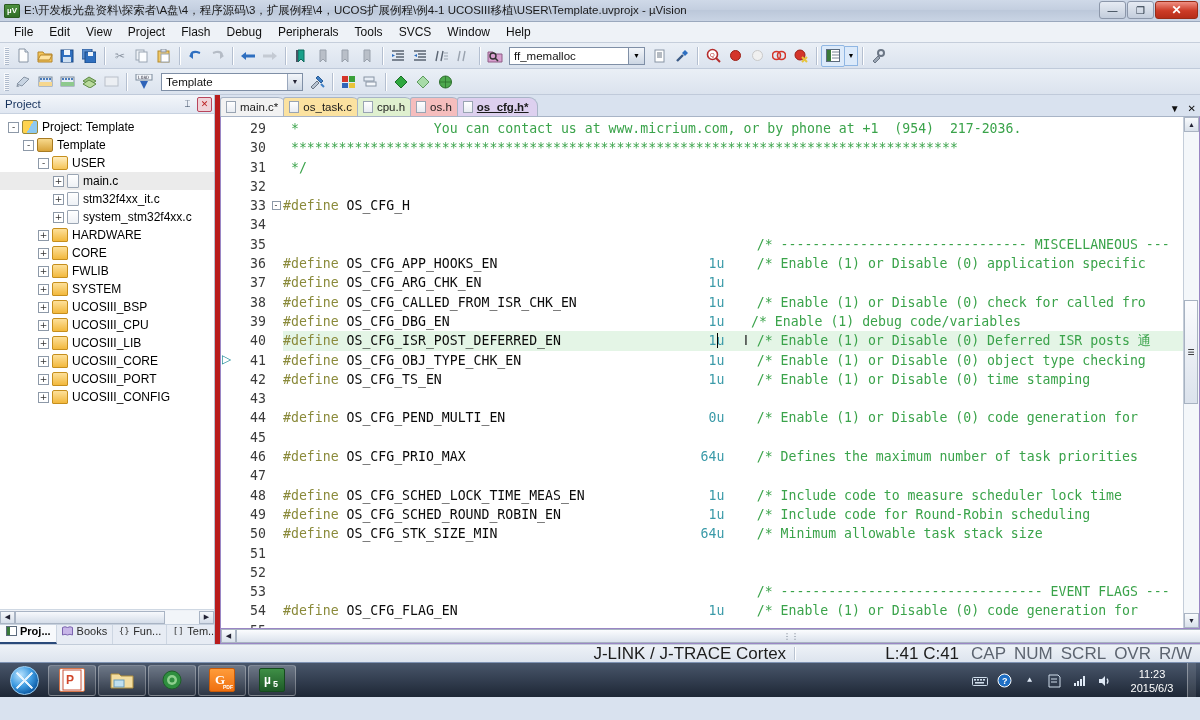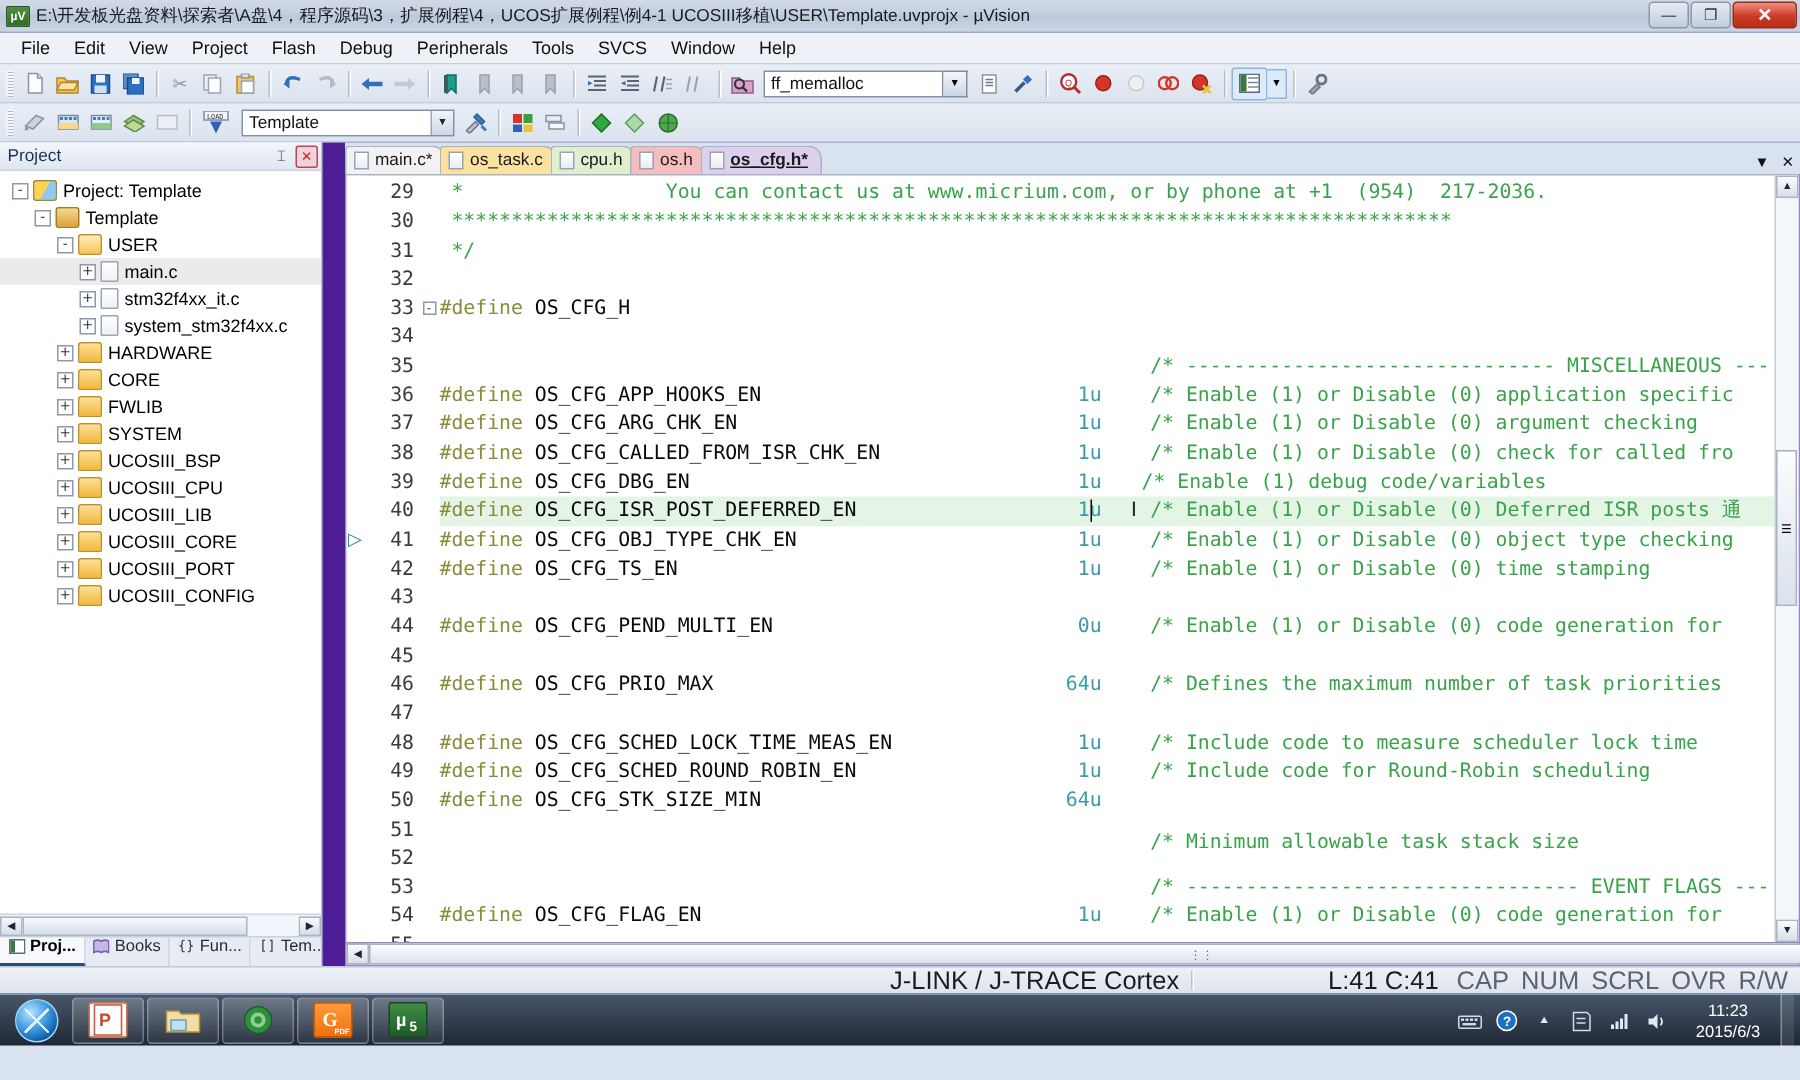--- a/index.html
+++ b/index.html
@@ -100,7 +100,7 @@
   .ptab .pico{width:12px;height:12px;margin-right:3px;flex:0 0 auto;display:flex;align-items:center;
     justify-content:center;font-size:9px;}
   
-  #editor-area{flex:1;display:flex;flex-direction:column;background:#4c1d95;padding-left:15px;}
+  #editor-area{flex:1;display:flex;flex-direction:column;background:#b91c1c;padding-left:5px;}
   #tabbar{height:21px;display:flex;align-items:flex-end;position:relative;background:#d9e2ef;}
   .etab{height:19px;display:flex;align-items:center;padding:0 8px 0 5px;margin-right:-4px;
     font-size:11.5px;color:#1a1a1a;border:1px solid #a8b4c6;border-bottom:none;

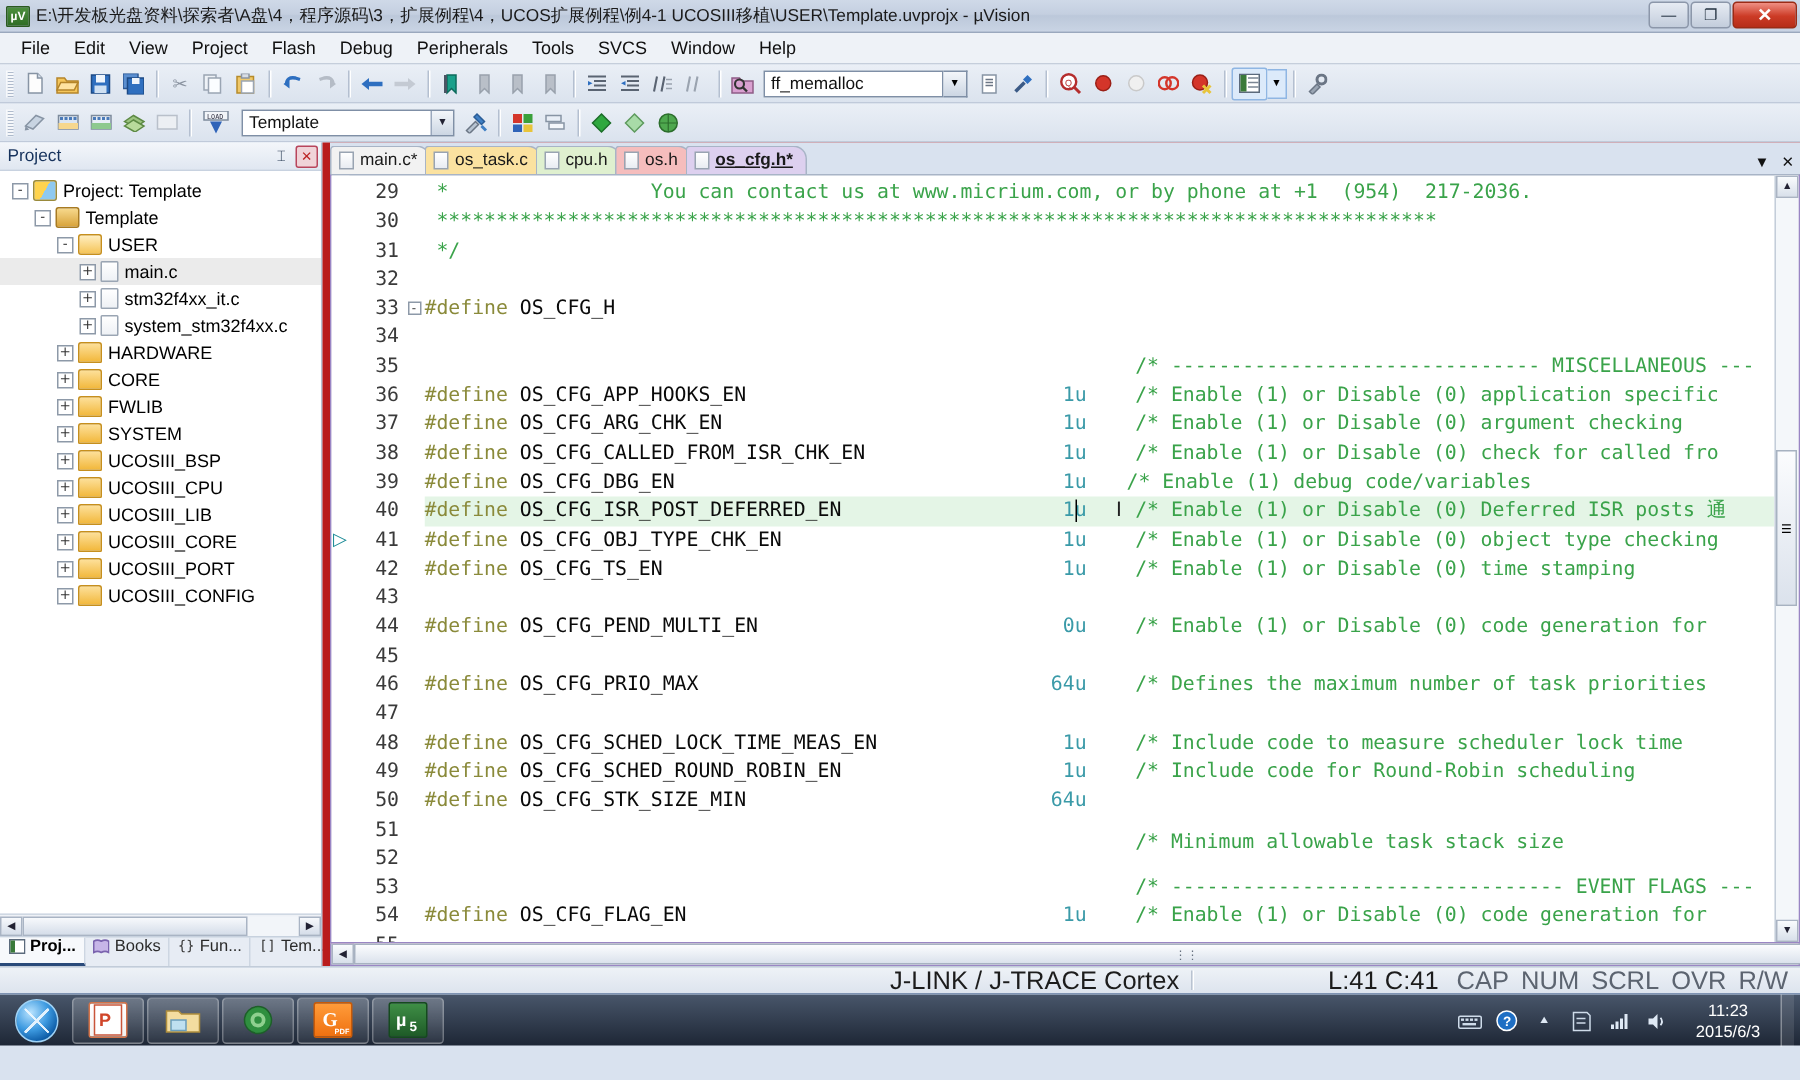--- a/index.html
+++ b/index.html
@@ -729,7 +729,7 @@
             <div class="cline"></div>
             <div class="cline"><span class="k-cmt" style="position: absolute; left: 473.77px; white-space: pre;">/* ------------------------------- MISCELLANEOUS ---</span></div>
             <div class="cline"><span class="k-pp">#define</span><span class="k-id"> OS_CFG_APP_HOOKS_EN</span><span class="k-num" style="position: absolute; left: 425.59px;">1u</span><span class="k-cmt" style="position: absolute; left: 473.77px; white-space: pre;">/* Enable (1) or Disable (0) application specific</span></div>
-            <div class="cline"><span class="k-pp">#define</span><span class="k-id"> OS_CFG_ARG_CHK_EN</span><span class="k-num" style="position: absolute; left: 425.59px;">1u</span><span class="k-cmt" style="position: absolute; left: 473.77px; white-space: pre;">/* Enable (1) or Disable (0) argument checking</span></div>
+            <div class="cline"><span class="k-pp">#define</span><span class="k-id"> OS_CFG_ARG_CHK_EN</span><span class="k-num" style="position: absolute; left: 425.59px;">1u</span></div>
             <div class="cline"><span class="k-pp">#define</span><span class="k-id"> OS_CFG_CALLED_FROM_ISR_CHK_EN</span><span class="k-num" style="position: absolute; left: 425.59px;">1u</span><span class="k-cmt" style="position: absolute; left: 473.77px; white-space: pre;">/* Enable (1) or Disable (0) check for called fro</span></div>
             <div class="cline"><span class="k-pp">#define</span><span class="k-id"> OS_CFG_DBG_EN</span><span class="k-num" style="position: absolute; left: 425.59px;">1u</span><span class="k-cmt" style="position: absolute; left: 468px; white-space: pre;">/* Enable (1) debug code/variables</span></div>
             <div class="cline cur"><span class="k-pp">#define</span><span class="k-id"> OS_CFG_ISR_POST_DEFERRED_EN</span><span class="k-num" style="position: absolute; left: 425.59px;">1u</span><span class="k-cmt" style="position: absolute; left: 473.77px; white-space: pre;">/* Enable (1) or Disable (0) Deferred ISR posts 通</span><span id="caret" style="left: 433.62px; top: 2px;"></span><span style="position: absolute; left: 460.922px; top: 0px; color: rgb(34, 34, 34); font-family: &quot;DejaVu Sans&quot;, sans-serif;">I</span></div>

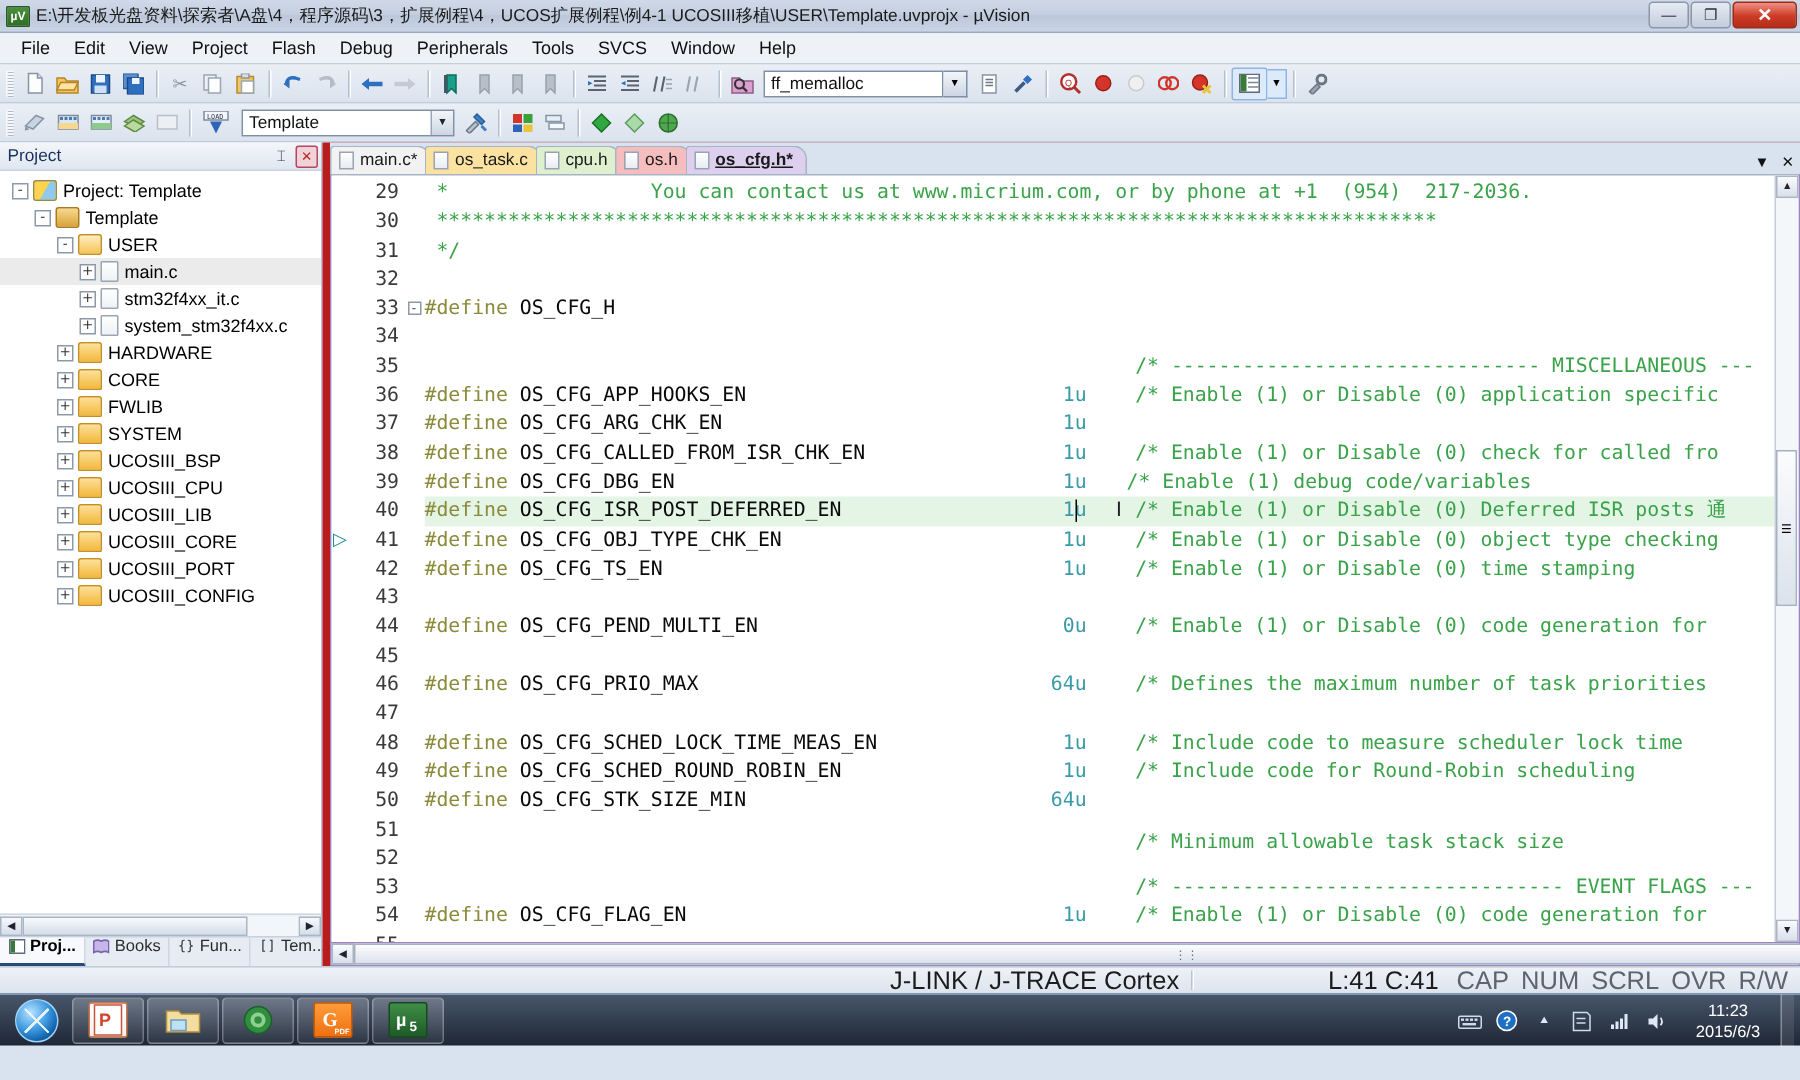--- a/index.html
+++ b/index.html
@@ -742,7 +742,7 @@
             <div class="cline"></div>
             <div class="cline"><span class="k-pp">#define</span><span class="k-id"> OS_CFG_SCHED_LOCK_TIME_MEAS_EN</span><span class="k-num" style="position: absolute; left: 425.59px;">1u</span><span class="k-cmt" style="position: absolute; left: 473.77px; white-space: pre;">/* Include code to measure scheduler lock time</span></div>
             <div class="cline"><span class="k-pp">#define</span><span class="k-id"> OS_CFG_SCHED_ROUND_ROBIN_EN</span><span class="k-num" style="position: absolute; left: 425.59px;">1u</span><span class="k-cmt" style="position: absolute; left: 473.77px; white-space: pre;">/* Include code for Round-Robin scheduling</span></div>
-            <div class="cline"><span class="k-pp">#define</span><span class="k-id"> OS_CFG_STK_SIZE_MIN</span><span class="k-num" style="position: absolute; left: 417.56px;">64u</span><span class="k-cmt" style="position: absolute; left: 473.77px; white-space: pre; margin-top: 28px;">/* Minimum allowable task stack size</span></div>
+            <div class="cline"><span class="k-pp">#define</span><span class="k-id"> OS_CFG_STK_SIZE_MIN</span><span class="k-num" style="position: absolute; left: 417.56px;">64u</span><span class="k-cmt" style="position: absolute; left: 473.77px; white-space: pre;">/* Minimum allowable task stack size</span></div>
             <div class="cline"></div>
             <div class="cline"></div>
             <div class="cline"><span class="k-cmt" style="position: absolute; left: 473.77px; white-space: pre;">/* --------------------------------- EVENT FLAGS ---</span></div>

